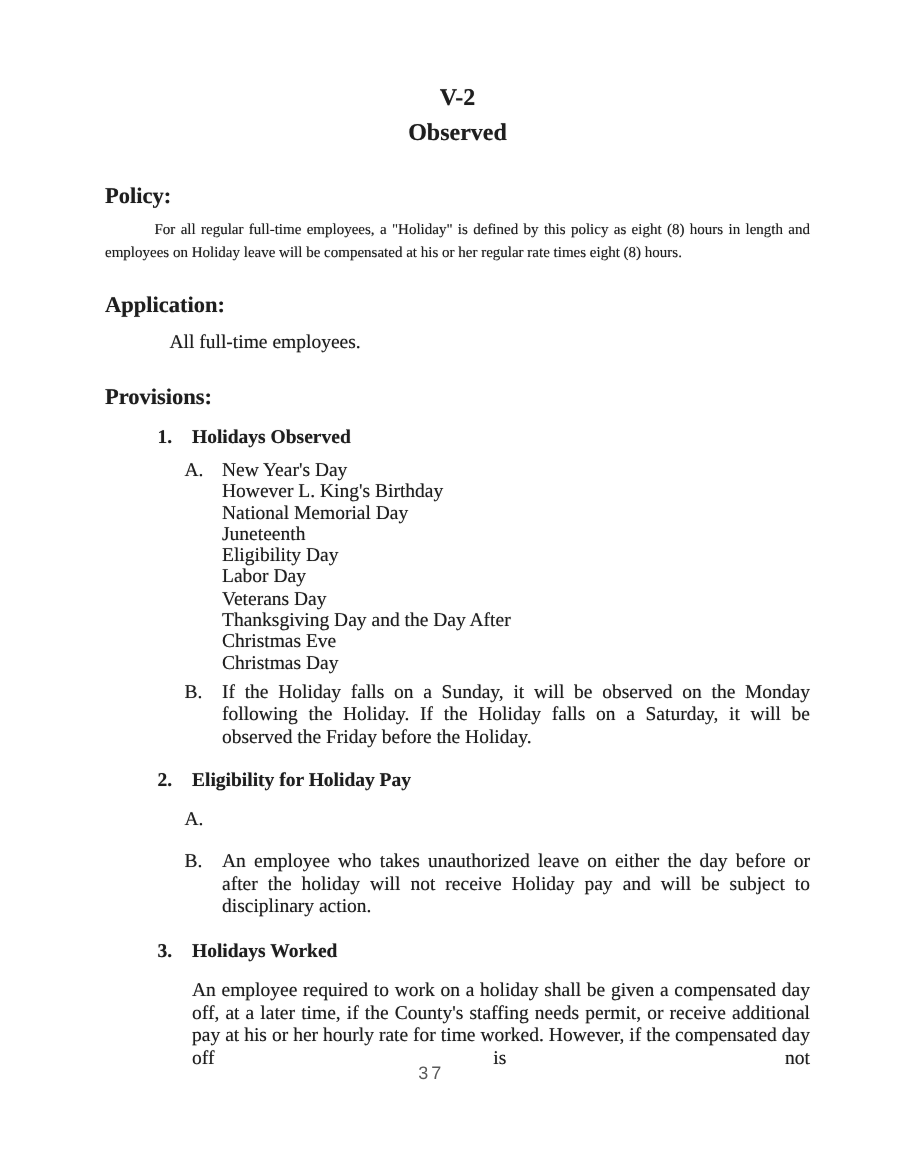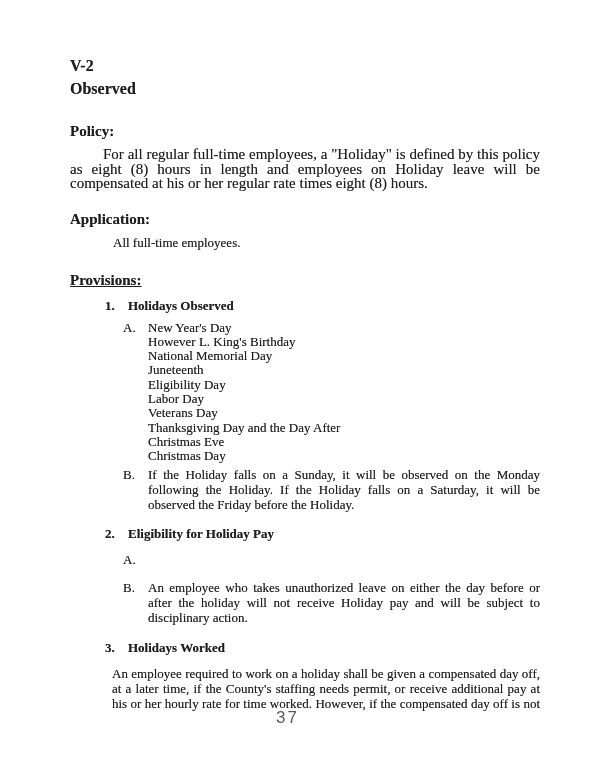--- a/index.html
+++ b/index.html
@@ -21,7 +21,7 @@
   }
   .title-block {
     margin-top: 54px;
-    text-align: left;
+    text-align: center;
     font-weight: bold;
     font-size: 16px;
     line-height: 23px;

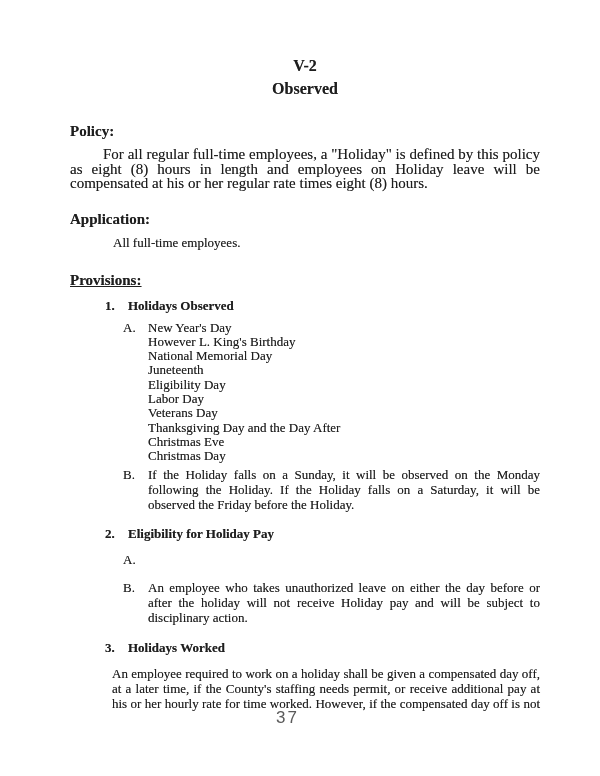--- a/index.html
+++ b/index.html
@@ -34,7 +34,7 @@
   .policy-heading { margin-top: 23px; }
   .policy-body {
     margin-top: 7px;
-    font-size: 15px;
+    font-size: 10px;
     line-height: 14.5px;
     text-align: justify;
     text-indent: 33px;

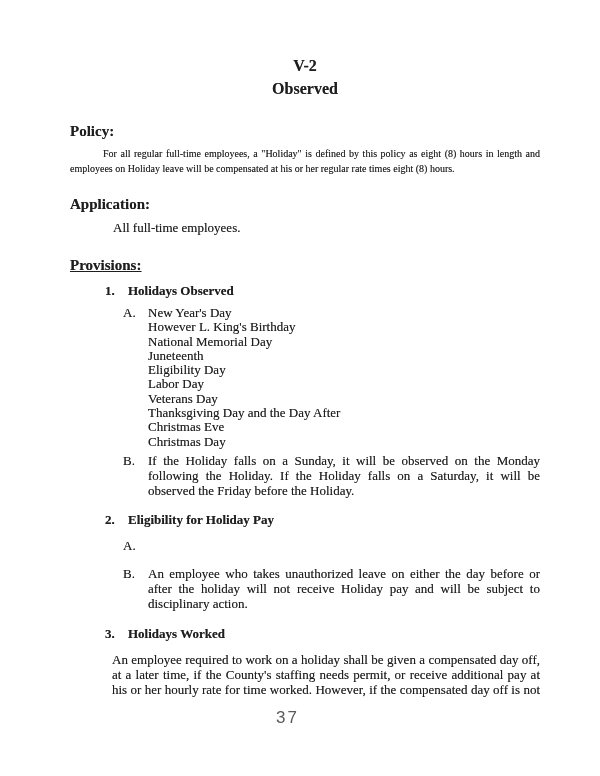--- a/index.html
+++ b/index.html
@@ -46,7 +46,7 @@
     font-size: 13px;
     line-height: 15px;
   }
-  .provisions-heading { margin-top: 22px; text-decoration: underline; }
+  .provisions-heading { margin-top: 22px; }
   .prov-item-head {
     margin-top: 9px;
     margin-left: 35px;

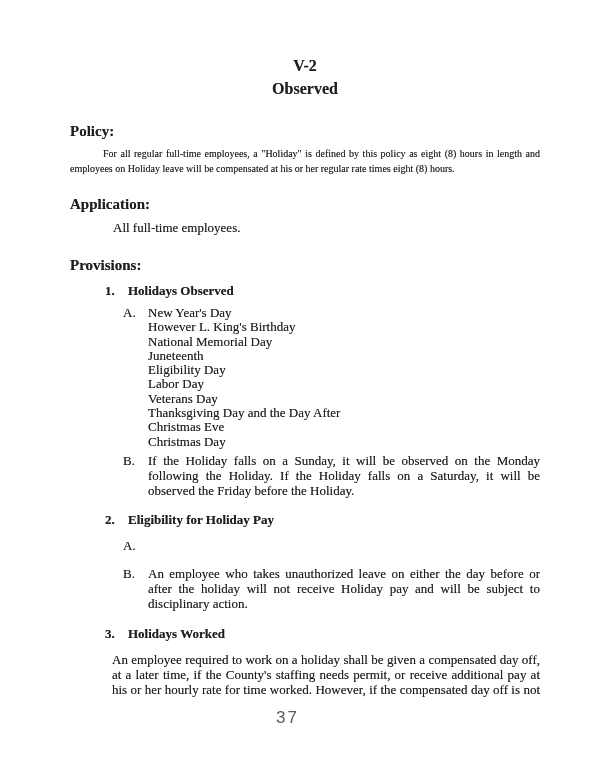--- a/index.html
+++ b/index.html
@@ -79,7 +79,7 @@
   .b2-block { margin-top: 13px; }
   .p3-body {
     margin-top: 11px;
-    margin-left: 42px;
+    margin-left: 58px;
     font-size: 13px;
     line-height: 15px;
     text-align: justify;

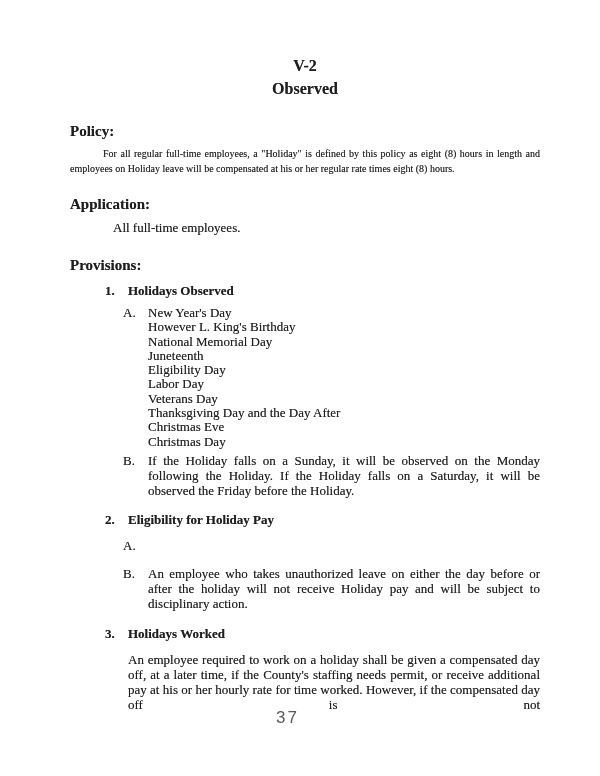--- a/index.html
+++ b/index.html
@@ -92,7 +92,7 @@
     width: 575px;
     text-align: center;
     font-family: "Liberation Sans", sans-serif;
-    font-size: 17px;
+    font-size: 12px;
     letter-spacing: 2px;
     color: #5a5a5a;
     text-shadow: none;

